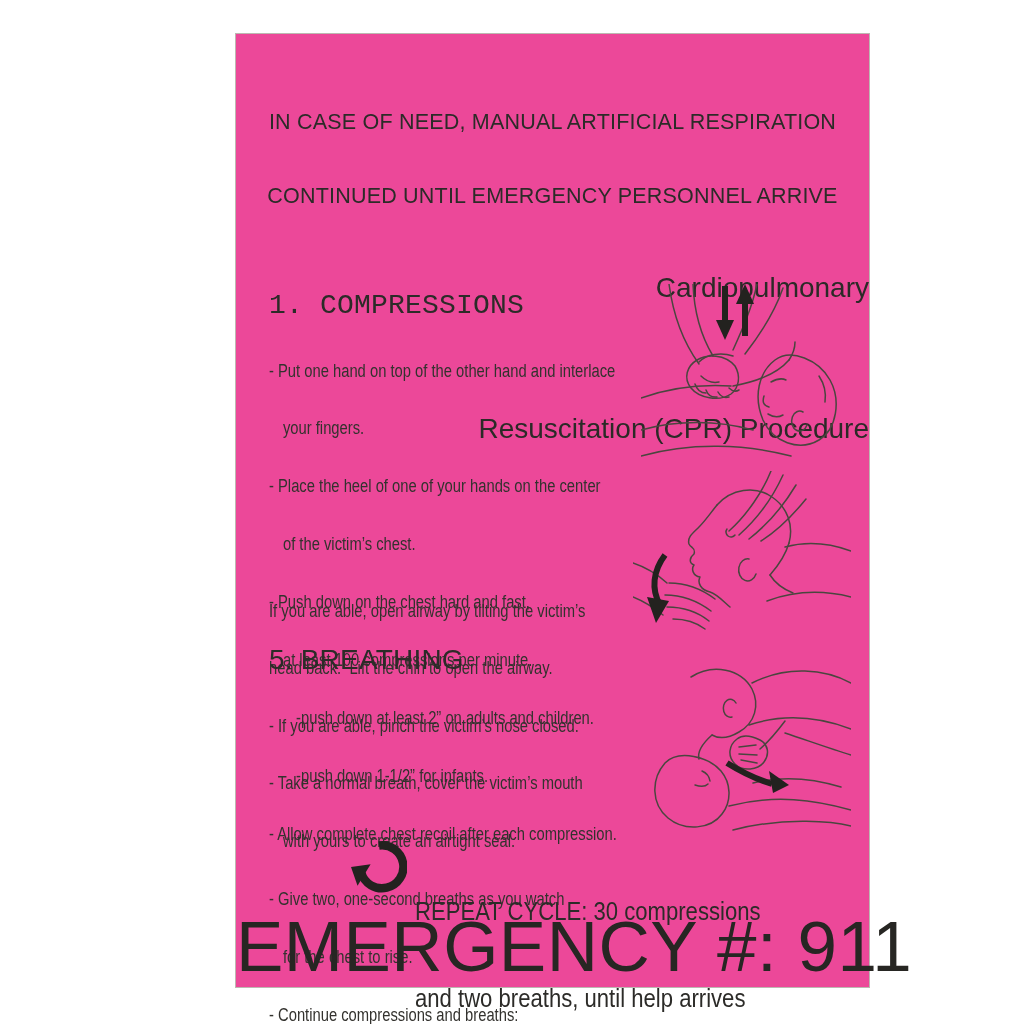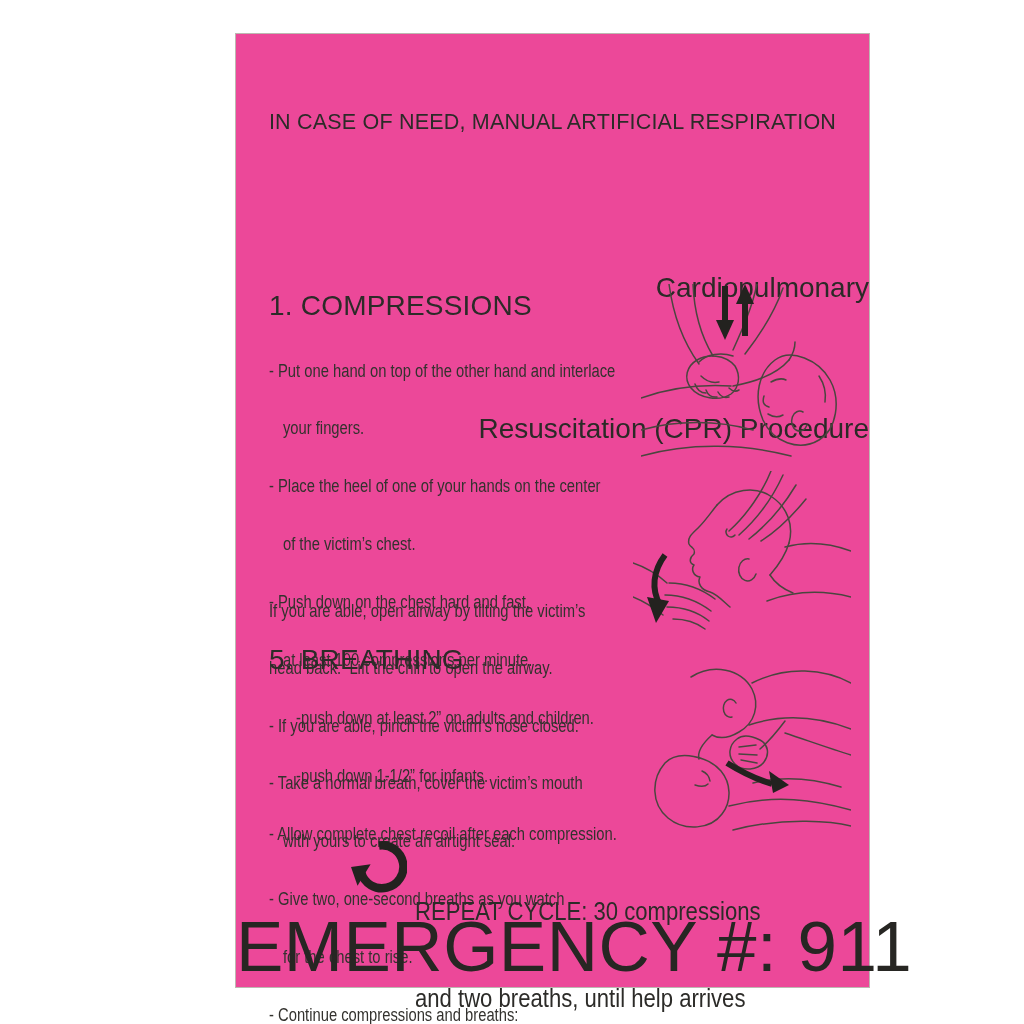--- a/index.html
+++ b/index.html
@@ -57,6 +57,7 @@
 
   <div class="notice">
     <div class="line">IN CASE OF NEED, MANUAL ARTIFICIAL RESPIRATION</div>
+    <div class="line">CONTINUED UNTIL EMERGENCY PERSONNEL ARRIVE</div>
   </div>
 
   <div class="title">

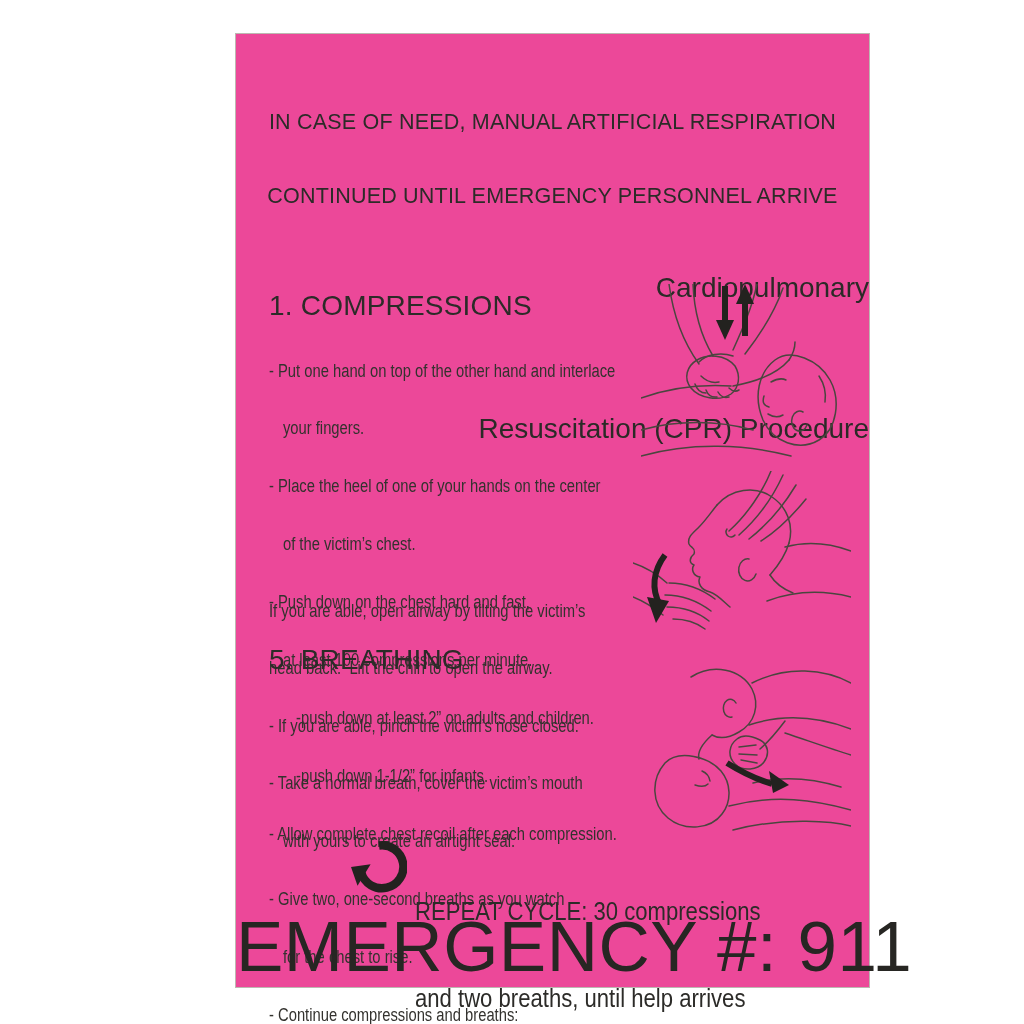--- a/index.html
+++ b/index.html
@@ -65,7 +65,7 @@
     <div class="line">Resuscitation (CPR) Procedure</div>
   </div>
 
-  <div class="section-heading" style="top:256px;">1. COMPRESSIONS</div>
+  <div class="section-heading" style="top:256px;font-family:Liberation Mono, monospace;">1. COMPRESSIONS</div>
   <div class="lines" style="top:289px;">
     <div class="line">- Put one hand on top of the other hand and interlace</div>
     <div class="line i1">your fingers.</div>

